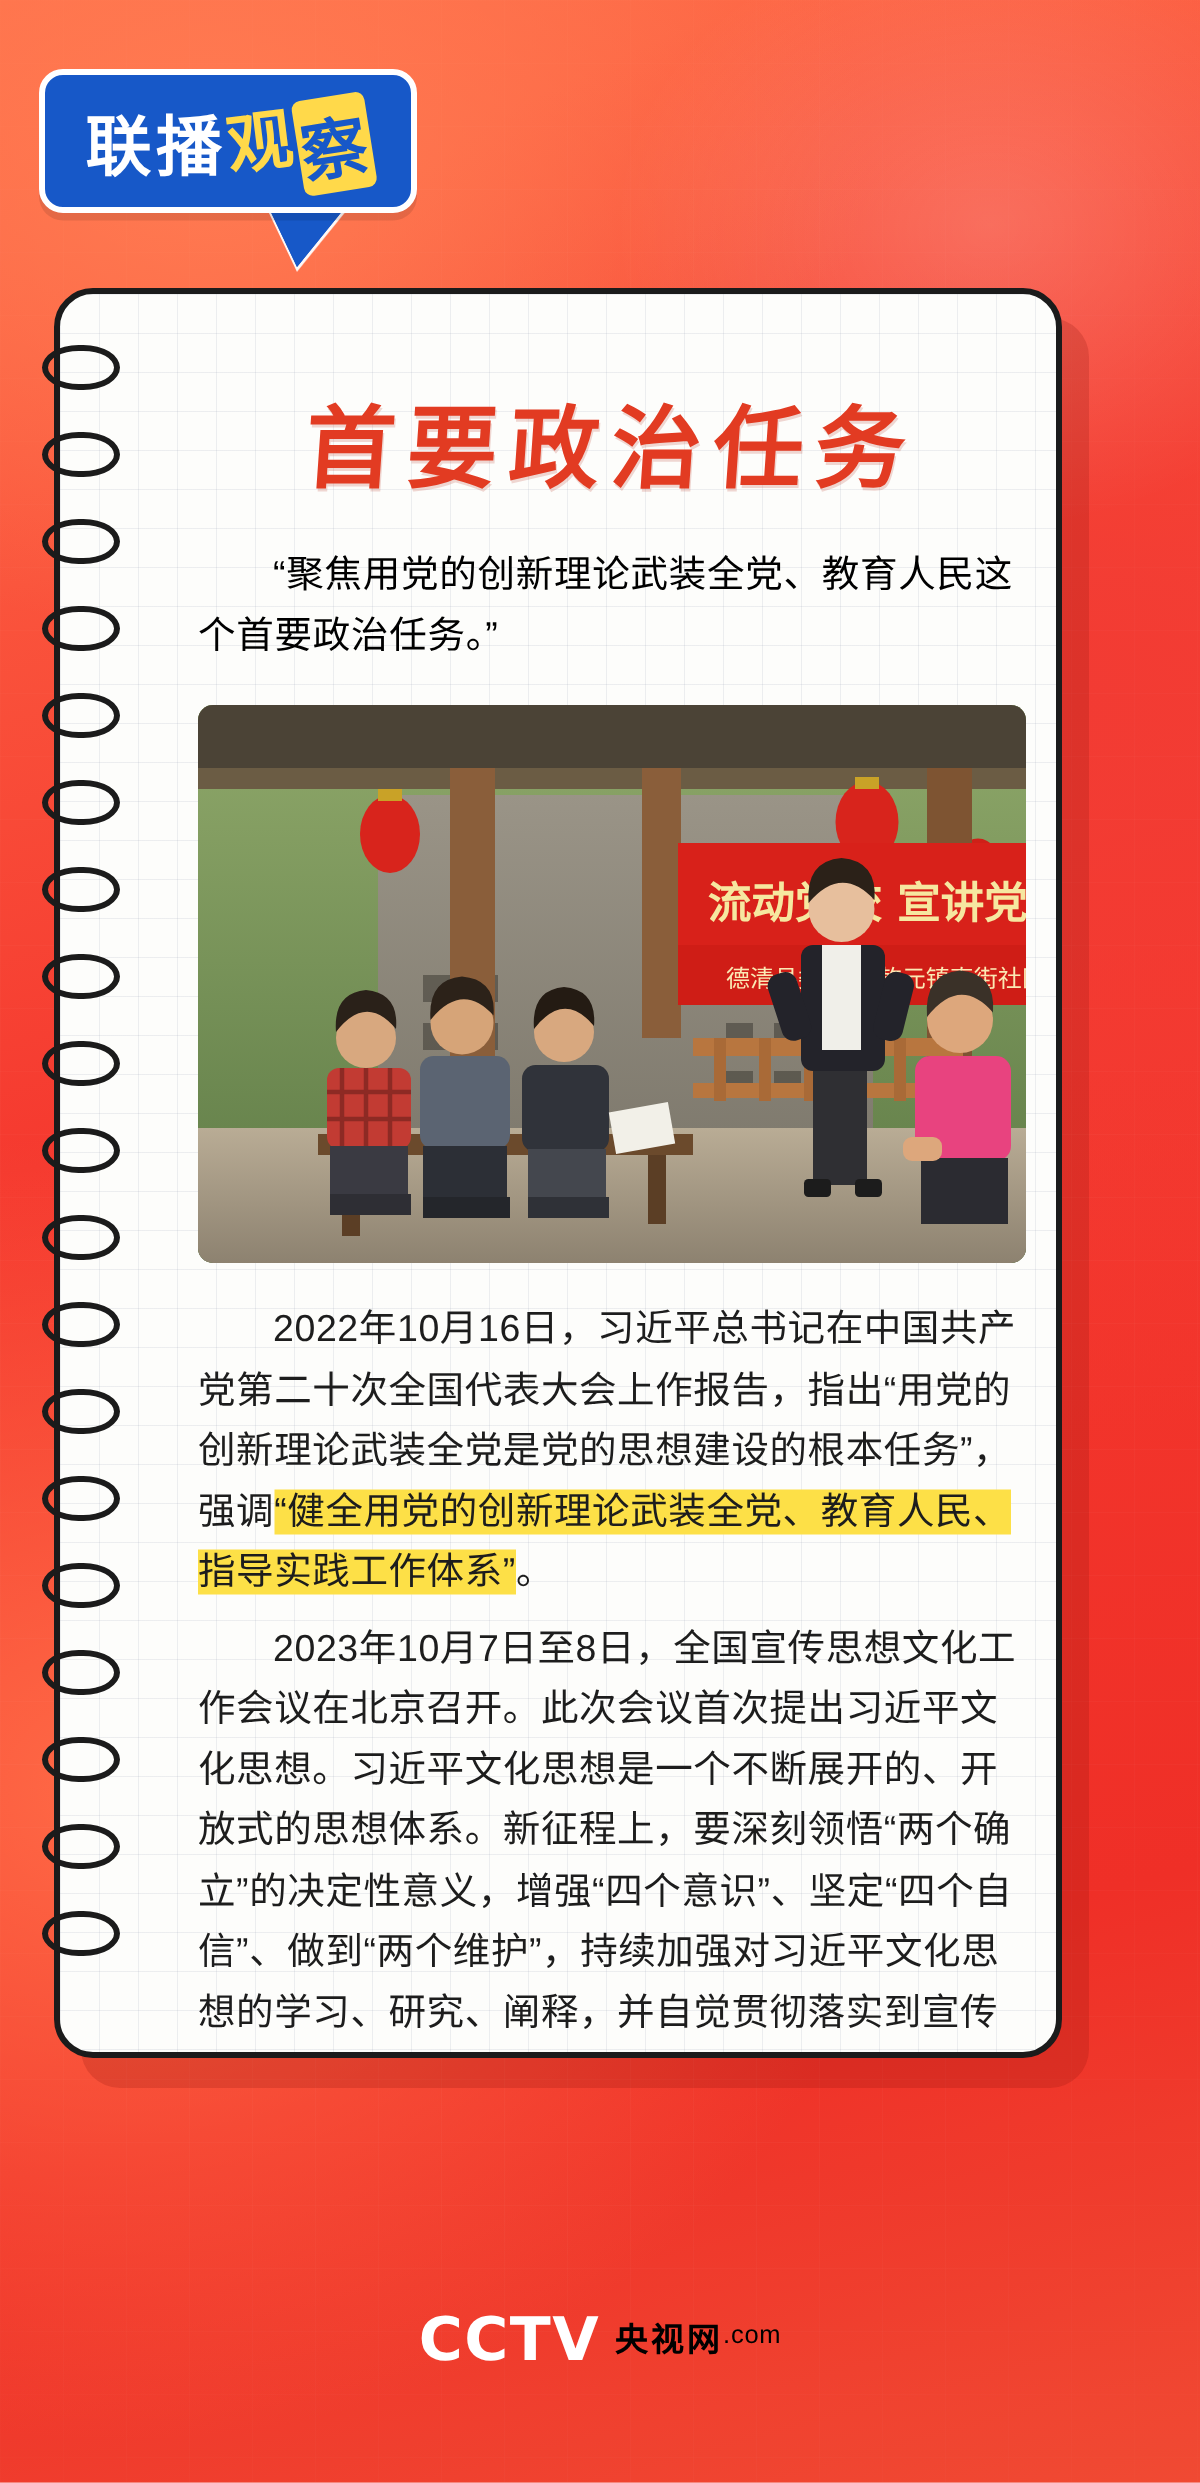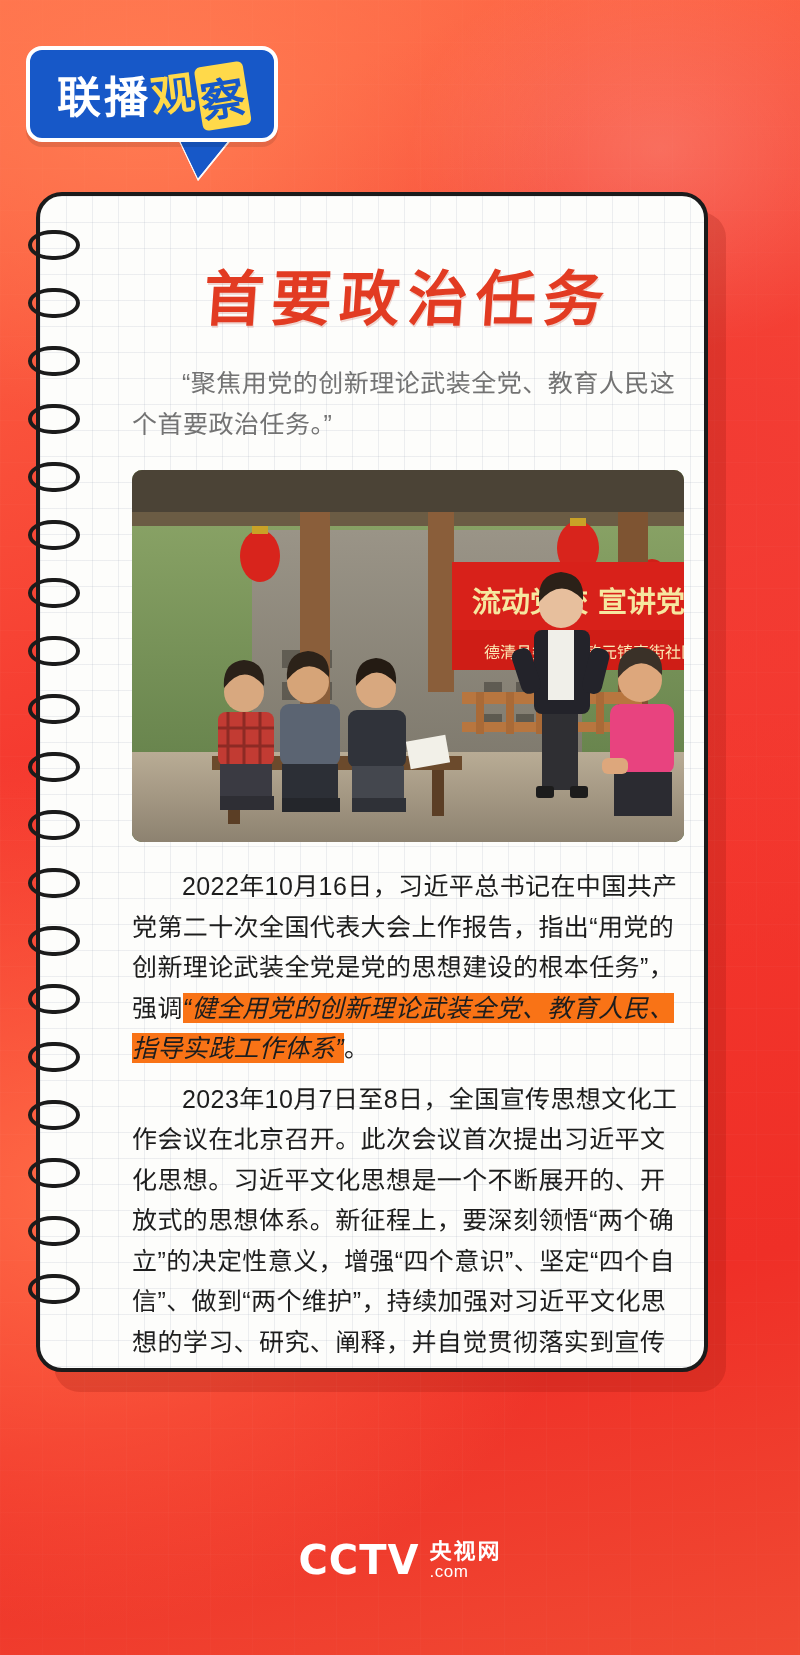--- a/index.html
+++ b/index.html
@@ -187,7 +187,7 @@
   .quote {
     font-size: 25px;
     line-height: 1.62;
-    color: #737373;
+    color: #000000;
     text-indent: 50px;
     margin-bottom: 26px;
     letter-spacing: .5px;

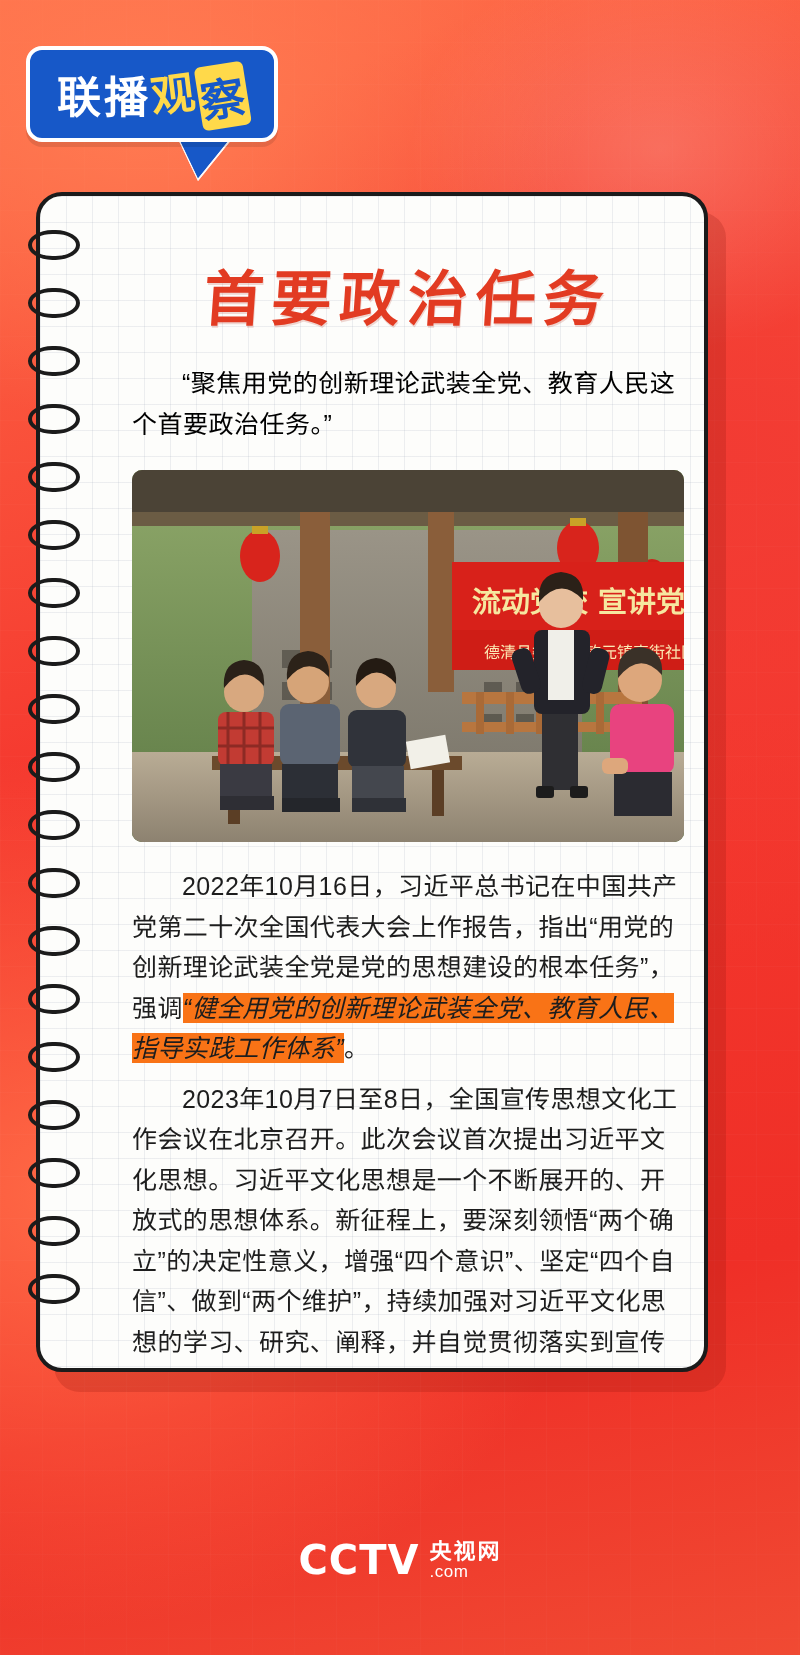--- a/index.html
+++ b/index.html
@@ -215,11 +215,10 @@
     letter-spacing: .4px;
   }
   .mark {
-    background: #f97316;
+    background: #fde047;
     box-decoration-break: clone;
     -webkit-box-decoration-break: clone;
     padding: 1px 0;
-    font-style: italic;
   }
 
   

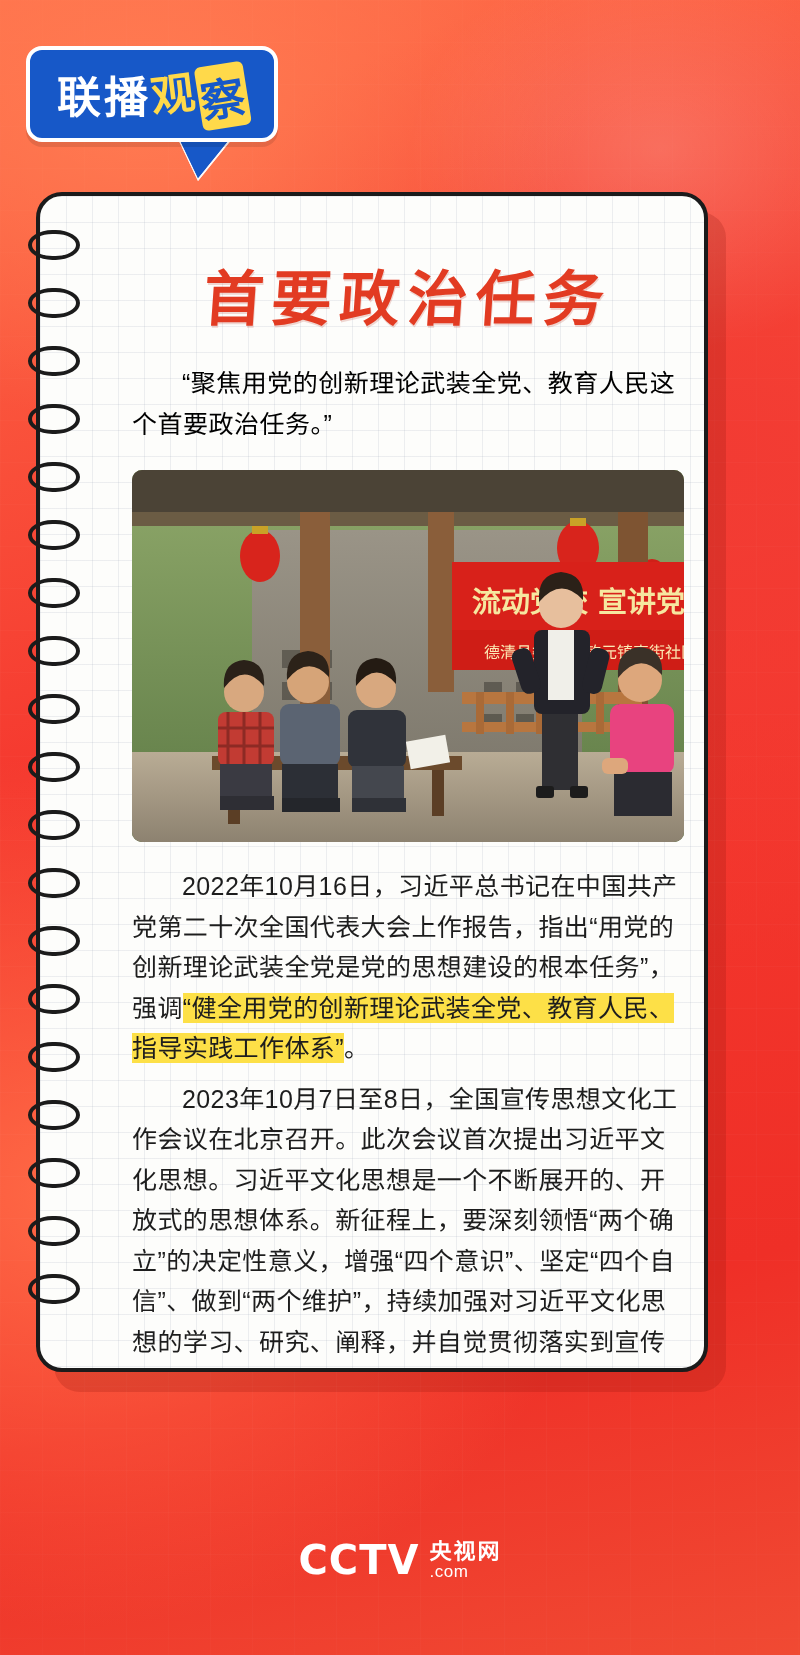--- a/index.html
+++ b/index.html
@@ -242,9 +242,9 @@
   }
   .yang {
     display: flex;
-    flex-direction: column;
+    flex-direction: row;
     line-height: 1.05;
-    color: #ffffff;
+    color: #000000;
   }
   .yang .cn { font-size: 22px; font-weight: bold; letter-spacing: 2px; }
   .yang .en { font-size: 17px; font-weight: normal; letter-spacing: .5px; }

